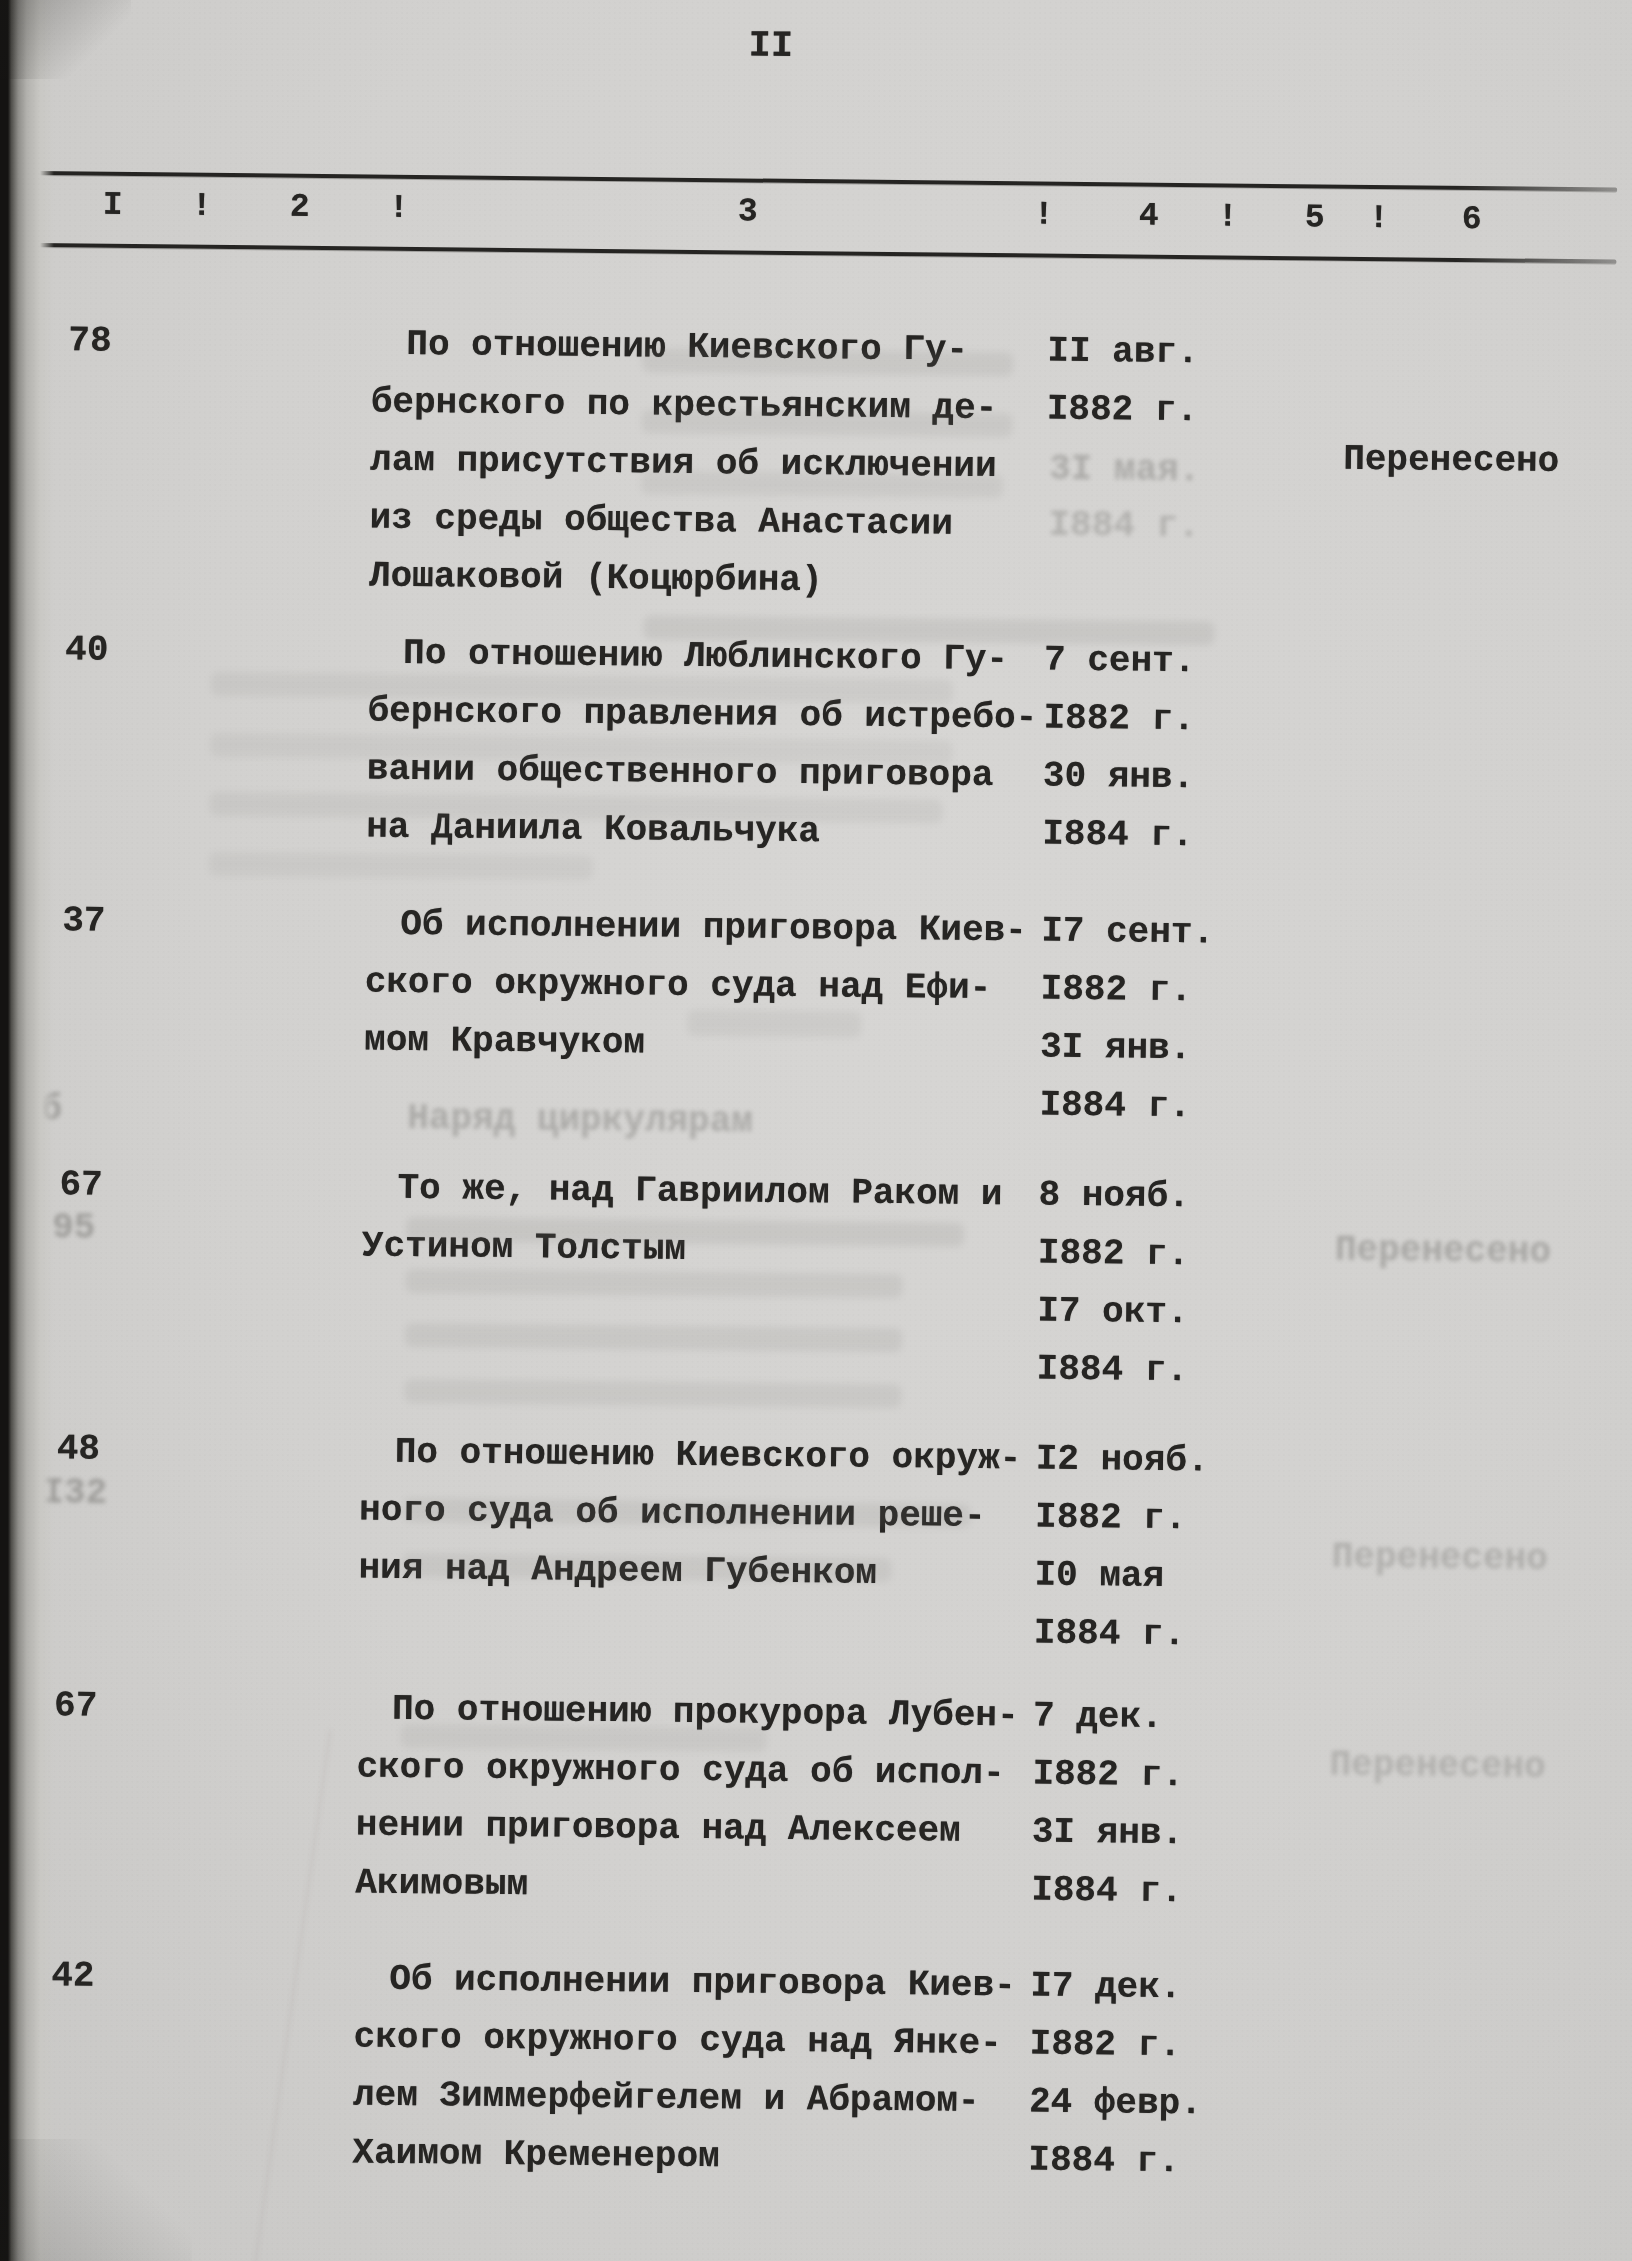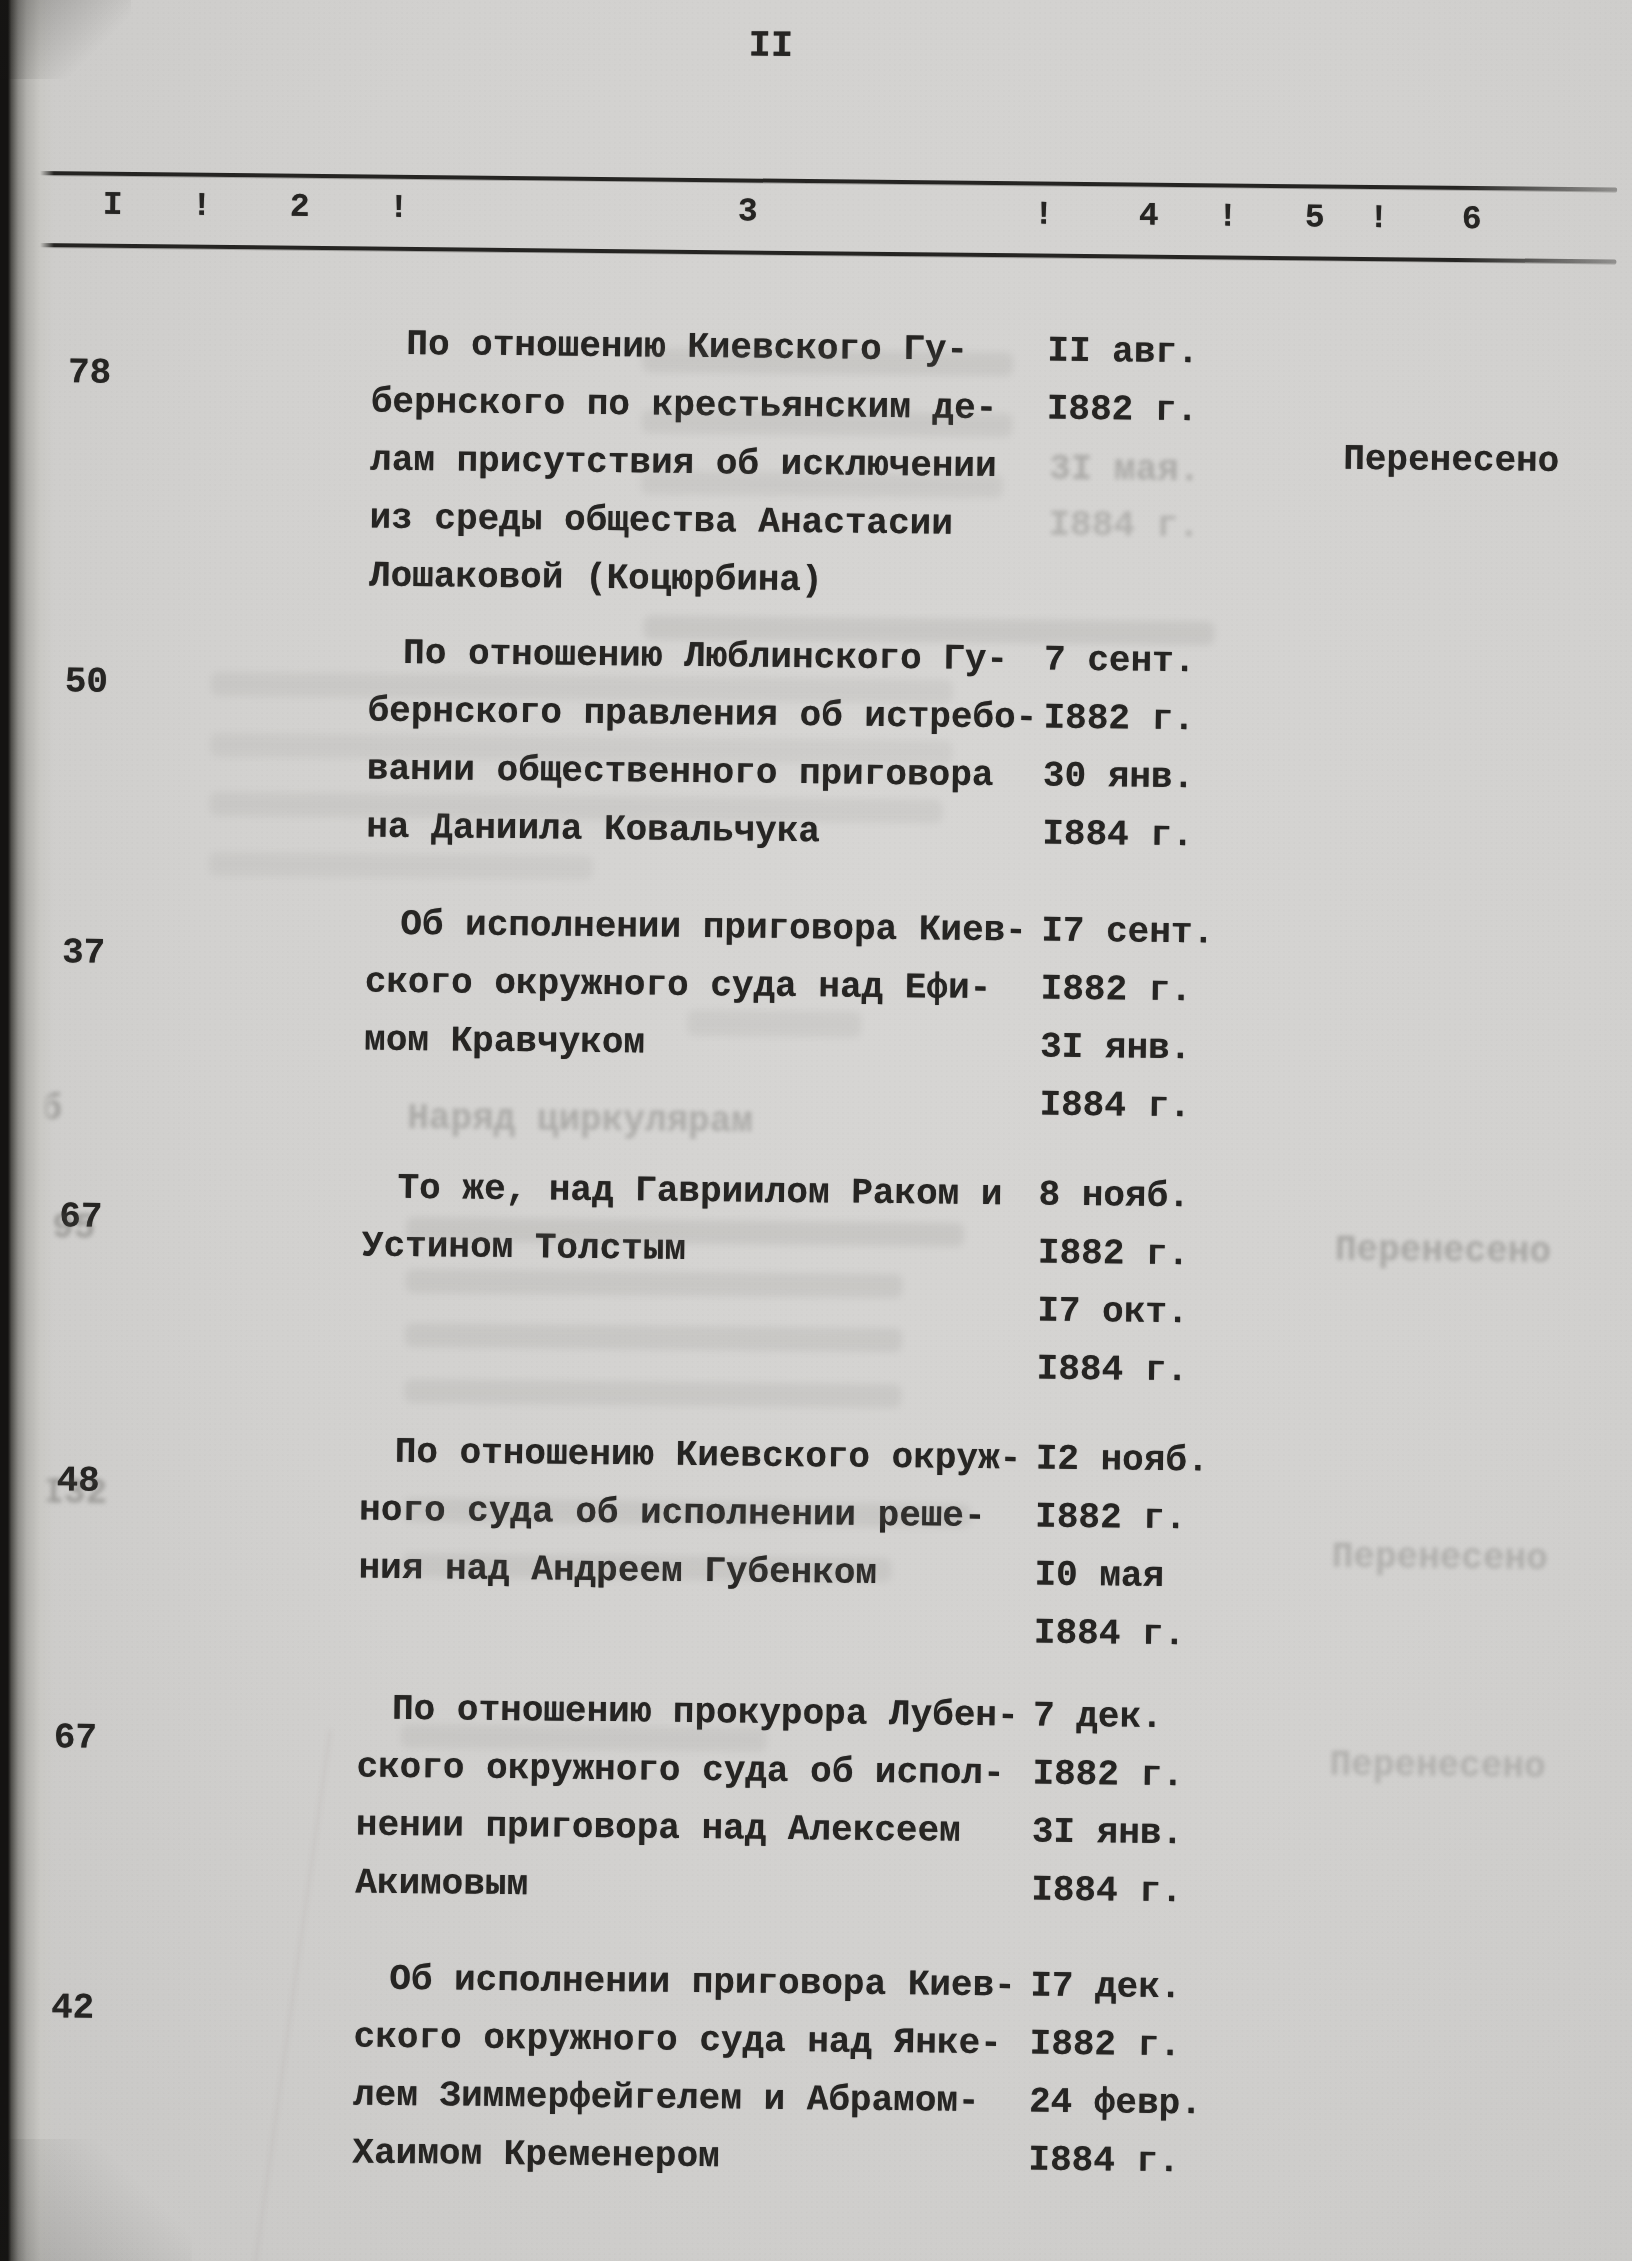--- a/index.html
+++ b/index.html
@@ -52,7 +52,7 @@
   .rule-bottom{top:243px;}
   .hcell{top:183px;font-size:33px;line-height:44px;}
   .entry{position:absolute;left:0;width:1632px;}
-  .entry-num{left:72px;top:0;margin-top:32px;}
+  .entry-num{left:72px;top:0;}
   .desc{left:375px;top:0;width:698px;}
   .desc .line{height:58px;}
   .desc .line.first{padding-left:35px;}

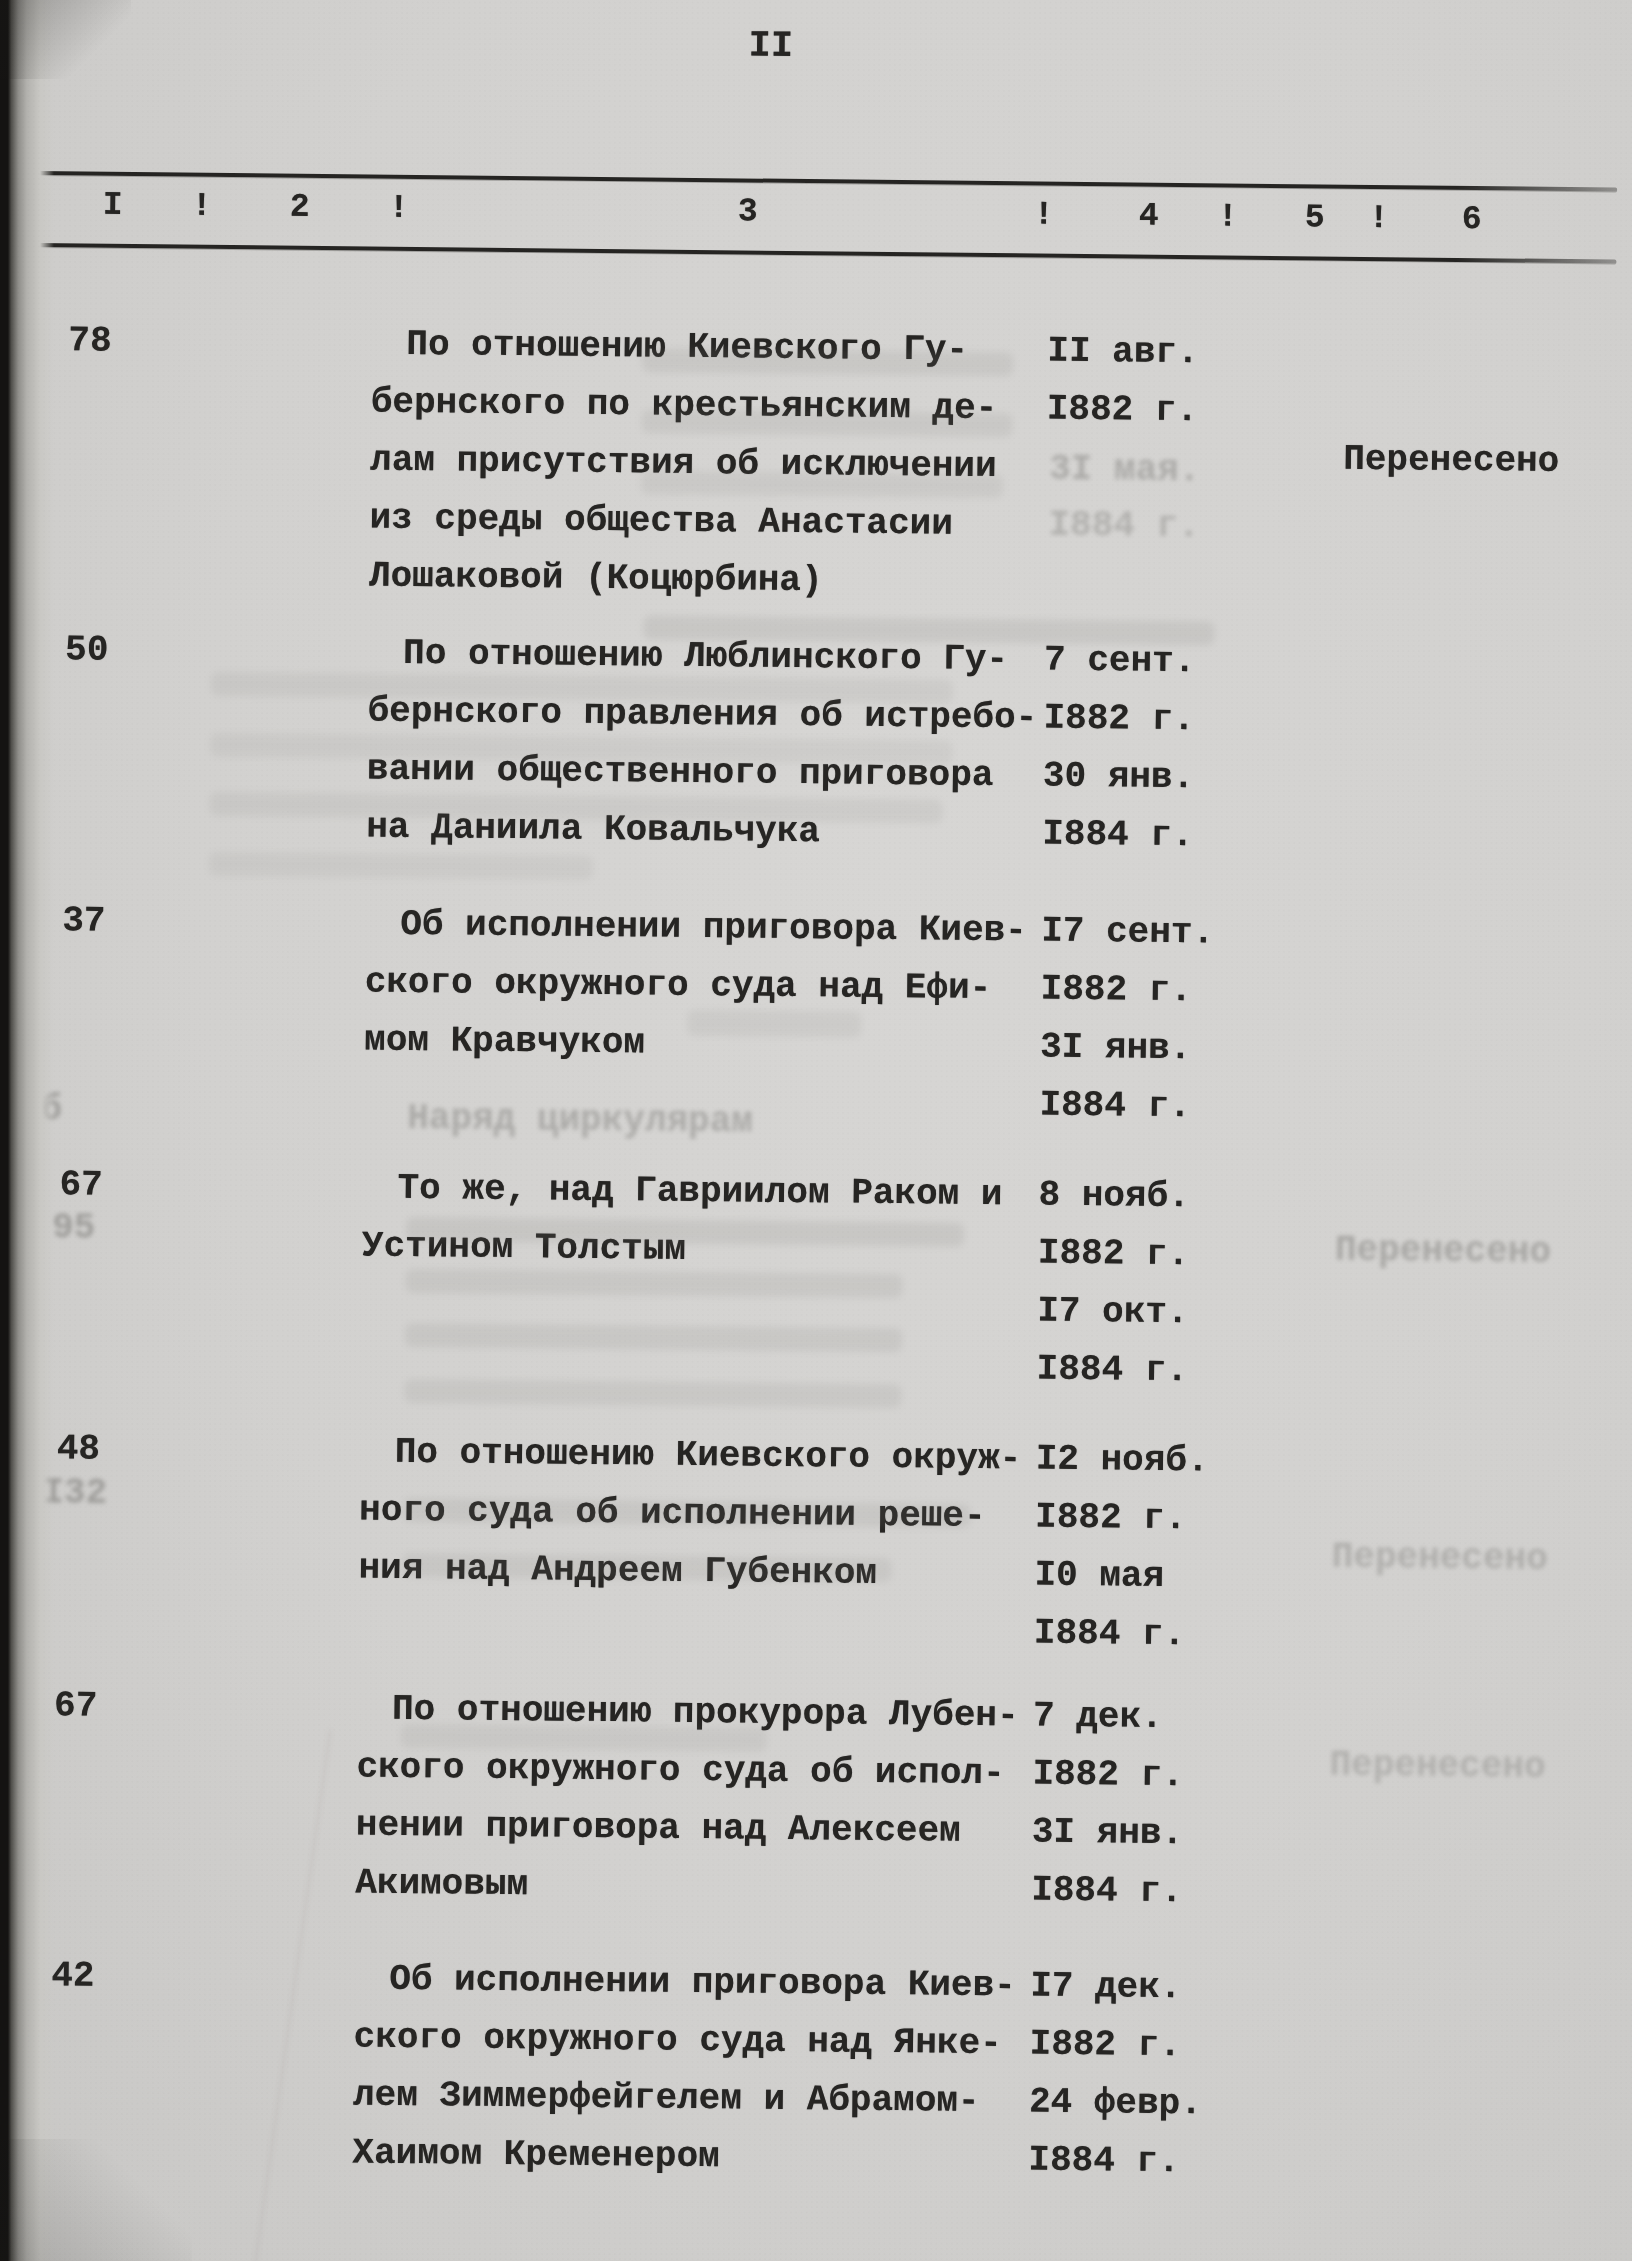--- a/index.html
+++ b/index.html
@@ -98,7 +98,7 @@
           <div class="typed note" style="top: 105px;">Перенесено</div>
         </div>
         <div class="entry" style="top: 621px;">
-          <div class="typed entry-num">50</div>
+          <div class="typed entry-num">40</div>
           <div class="typed desc"><div class="line first">По отношению Люблинского Гу-</div><div class="line">бернского правления об истребо-</div><div class="line">вании общественного приговора</div><div class="line">на Даниила Ковальчука</div></div>
           <div class="typed dates"><div class="line">7 сент.</div><div class="line">I882 г.</div><div class="line">30 янв.</div><div class="line">I884 г.</div></div>
         </div>

